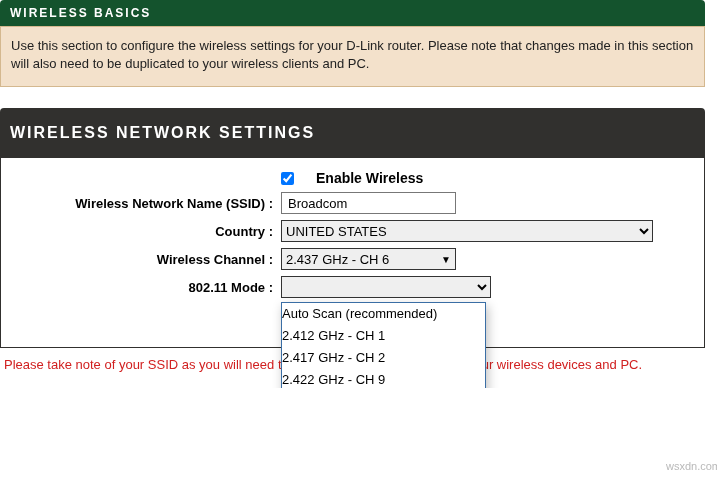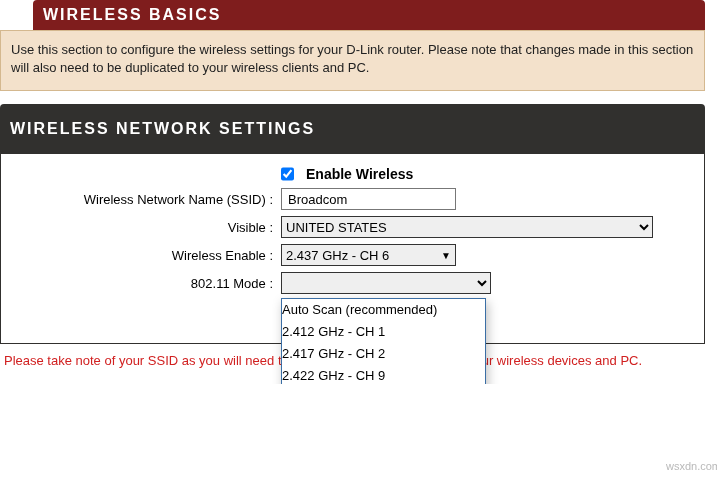--- a/index.html
+++ b/index.html
@@ -5,7 +5,7 @@
     * { box-sizing: border-box; margin: 0; padding: 0; }
     body { font-family: Verdana, Arial, sans-serif; font-size: 13px; background: #fff; width: 717px; }
     .container { width: 705px; margin: 0; }
-    .header-orange { background: #7f1d1d; color: #fff; font-weight: bold; letter-spacing: 2px; padding: 6px 10px; border-radius: 4px 4px 0 0; font-size: 16px; margin-left: 33px; }
+    .header-orange { background: #14532d; color: #fff; font-weight: bold; letter-spacing: 2px; padding: 6px 10px; border-radius: 4px 4px 0 0; font-size: 12px; }
     .header-dark { background: #31302e; color: #fff; font-weight: bold; letter-spacing: 2px; padding: 16px 10px; border-radius: 4px 4px 0 0; font-size: 16px; }
     .info-box { background: #f3e1cb; border: 1px solid #d4b88f; padding: 10px 10px 14px 10px; color: #222; line-height: 1.35; }
     .info-box-bottom { border-bottom: 1px solid #d4b88f; margin-bottom: 7px; }

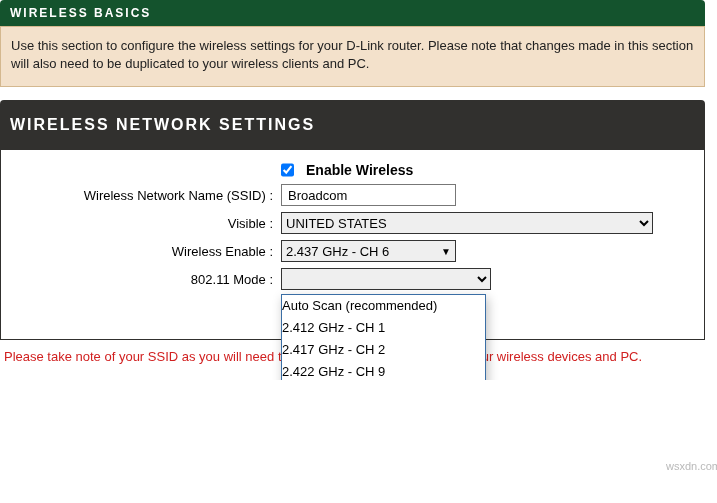--- a/index.html
+++ b/index.html
@@ -8,7 +8,7 @@
     .header-orange { background: #14532d; color: #fff; font-weight: bold; letter-spacing: 2px; padding: 6px 10px; border-radius: 4px 4px 0 0; font-size: 12px; }
     .header-dark { background: #31302e; color: #fff; font-weight: bold; letter-spacing: 2px; padding: 16px 10px; border-radius: 4px 4px 0 0; font-size: 16px; }
     .info-box { background: #f3e1cb; border: 1px solid #d4b88f; padding: 10px 10px 14px 10px; color: #222; line-height: 1.35; }
-    .info-box-bottom { border-bottom: 1px solid #d4b88f; margin-bottom: 7px; }
+    .info-box-bottom { border-bottom: 1px solid #d4b88f; margin-bottom: 15px; }
     .settings-body { border: 1px solid #31302e; border-top: none; padding: 12px 10px 18px 10px; position: relative; min-height: 190px; }
     .row { display: flex; align-items: center; margin-bottom: 6px; }
     .label { width: 270px; text-align: right; font-weight: normal; padding-right: 8px; font-size: 13px; }

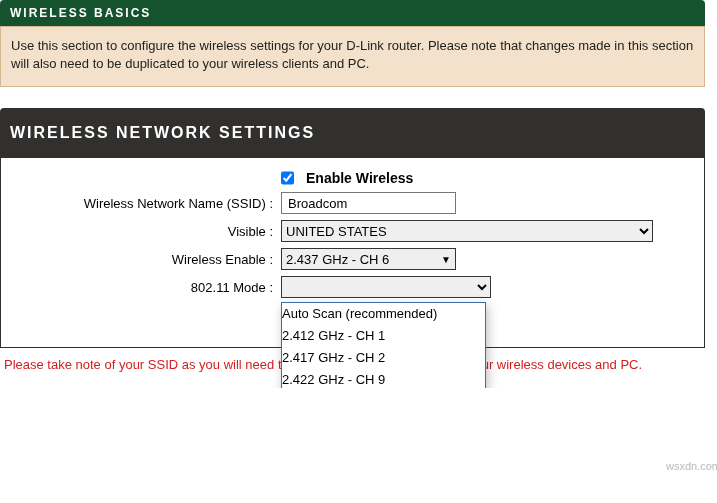--- a/index.html
+++ b/index.html
@@ -12,7 +12,7 @@
     .settings-body { border: 1px solid #31302e; border-top: none; padding: 12px 10px 18px 10px; position: relative; min-height: 190px; }
     .row { display: flex; align-items: center; margin-bottom: 6px; }
     .label { width: 270px; text-align: right; font-weight: normal; padding-right: 8px; font-size: 13px; }
-    .field { flex: 1; display: flex; gap: 12px; }
+    .field { flex: 1; display: flex; align-items: center; gap: 22px; }
     input[type="text"] { height: 22px; padding: 8px 6px; border: 1px solid #777; font-size: 13px; width: 175px; }
     select { height: 22px; border: 1px solid #333; font-size: 13px; background: #efefef; }
     .country-select { width: 372px; }

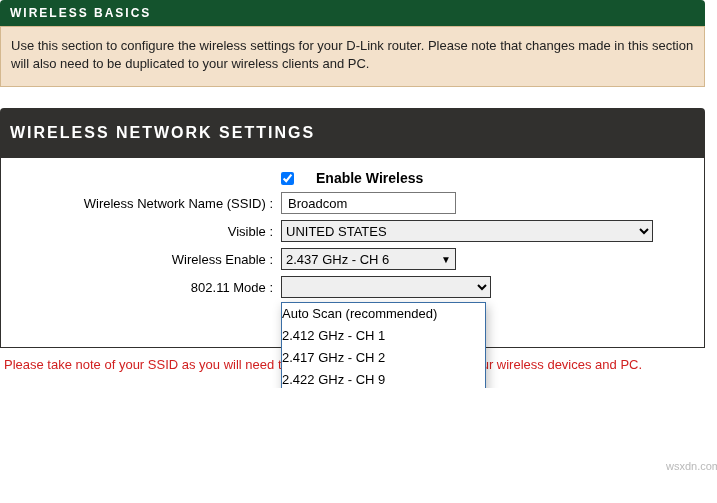--- a/index.html
+++ b/index.html
@@ -11,7 +11,7 @@
     .info-box-bottom { border-bottom: 1px solid #d4b88f; margin-bottom: 15px; }
     .settings-body { border: 1px solid #31302e; border-top: none; padding: 12px 10px 18px 10px; position: relative; min-height: 190px; }
     .row { display: flex; align-items: center; margin-bottom: 6px; }
-    .label { width: 270px; text-align: right; font-weight: normal; padding-right: 8px; font-size: 13px; }
+    .label { width: 270px; text-align: right; font-weight: bold; padding-right: 8px; font-size: 13px; }
     .field { flex: 1; display: flex; align-items: center; gap: 22px; }
     input[type="text"] { height: 22px; padding: 8px 6px; border: 1px solid #777; font-size: 13px; width: 175px; }
     select { height: 22px; border: 1px solid #333; font-size: 13px; background: #efefef; }

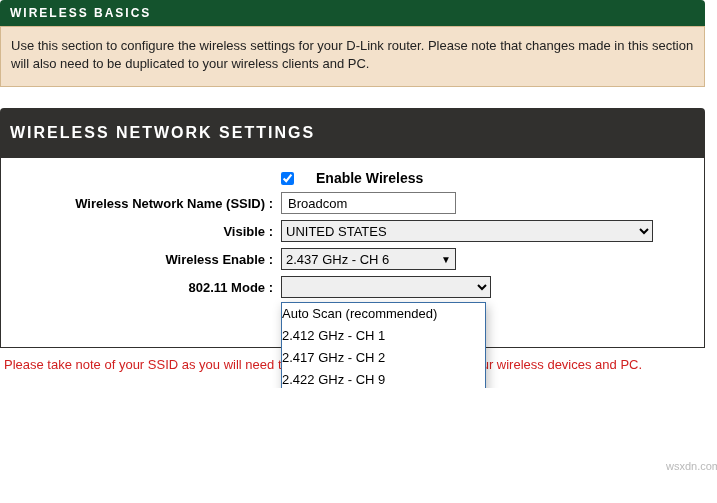--- a/index.html
+++ b/index.html
@@ -59,7 +59,7 @@
 
 
     <div class="row">
-      <div class="label">Visible :</div>
+      <div class="label">Country :</div>
       <div class="field">
         <select class="country-select">
           <option>UNITED STATES</option>

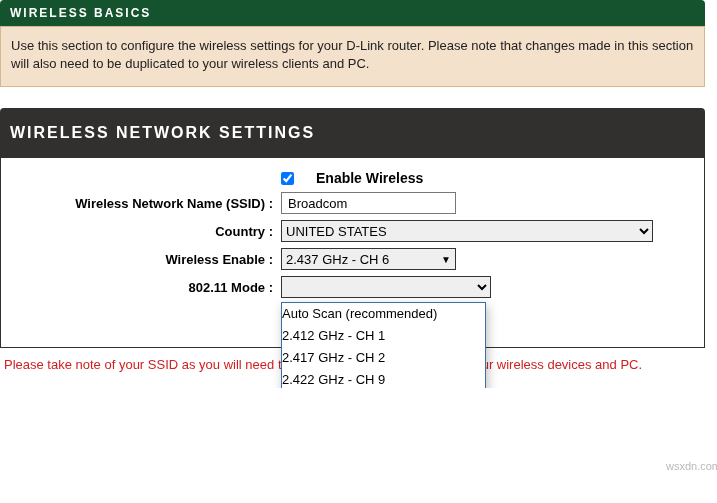--- a/index.html
+++ b/index.html
@@ -68,7 +68,7 @@
     </div>
 
     <div class="row">
-      <div class="label">Wireless Enable :</div>
+      <div class="label">Wireless Channel :</div>
       <div class="field">
         <div class="channel-select-box">
           <span>2.437 GHz - CH 6</span>

